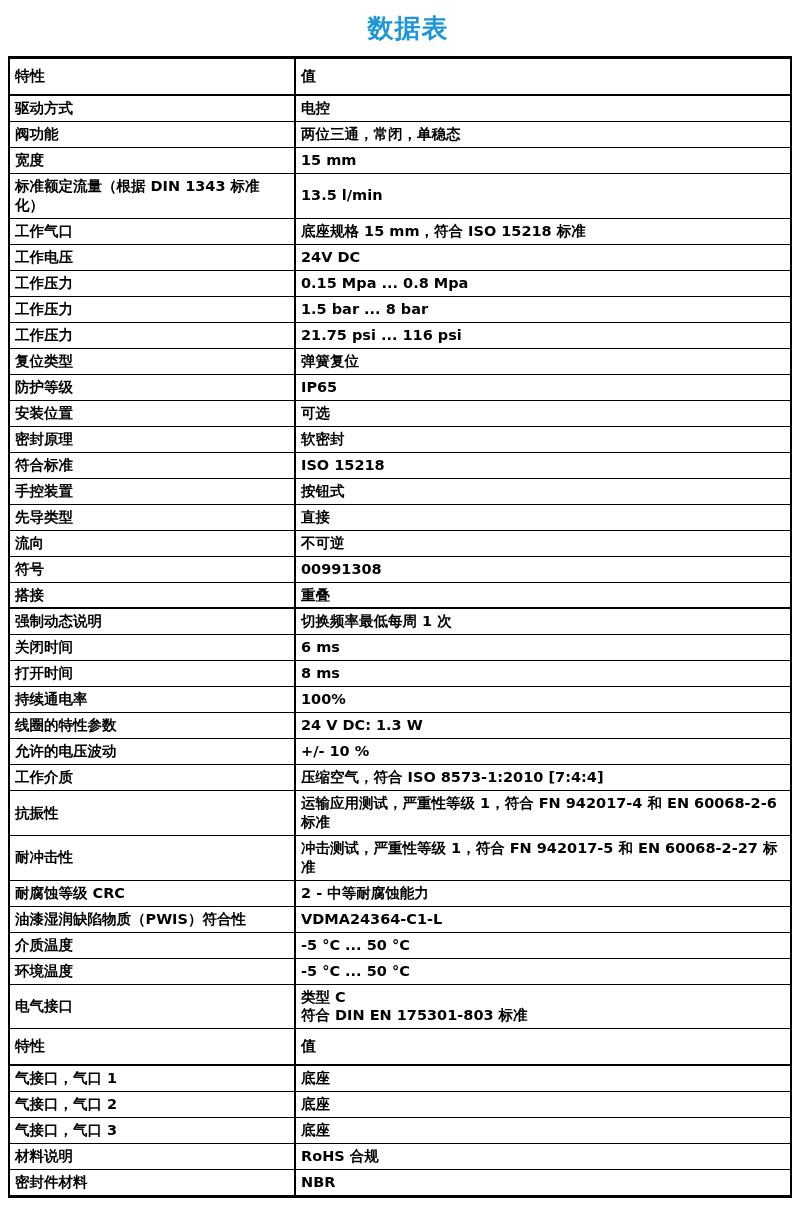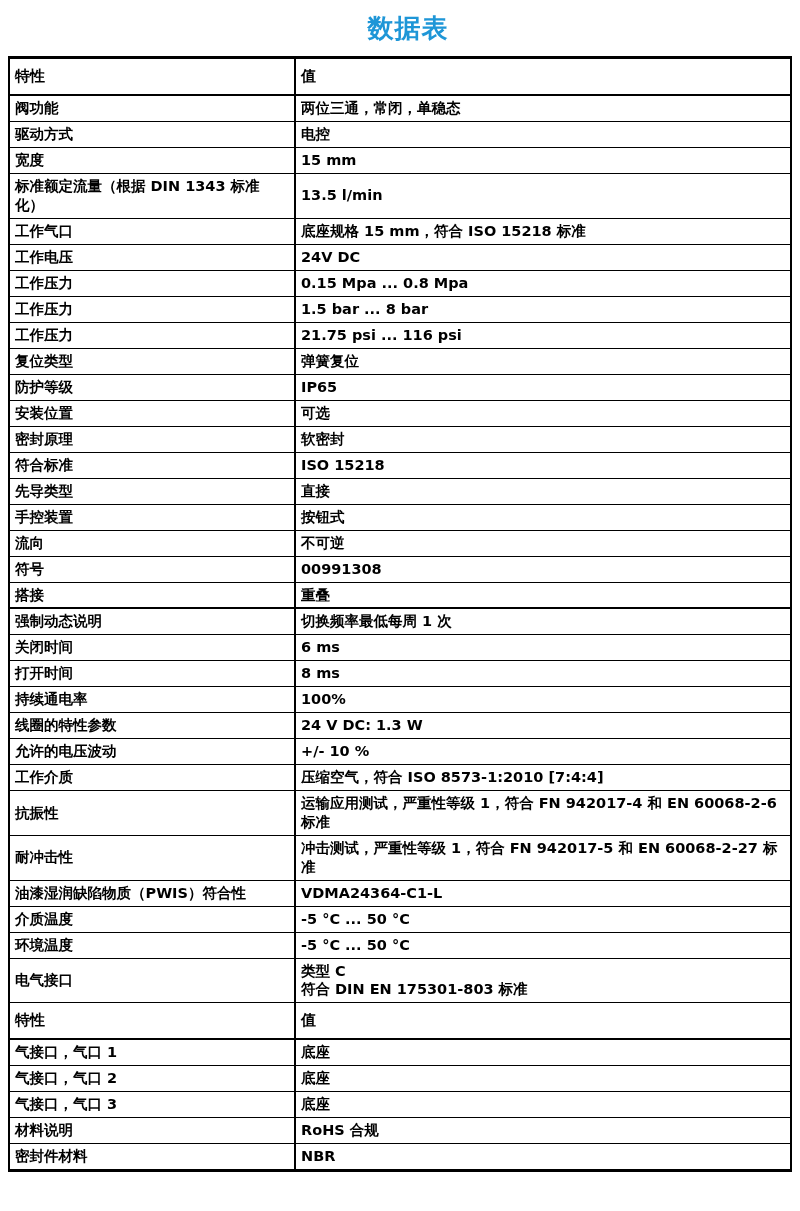--- a/index.html
+++ b/index.html
@@ -63,12 +63,12 @@
         <th>值</th>
       </tr>
       <tr class="">
+        <td>驱动方式</td>
+        <td>电控</td>
+      </tr>
+      <tr class="">
         <td>阀功能</td>
         <td>两位三通，常闭，单稳态</td>
-      </tr>
-      <tr class="">
-        <td>驱动方式</td>
-        <td>电控</td>
       </tr>
       <tr class="">
         <td>宽度</td>

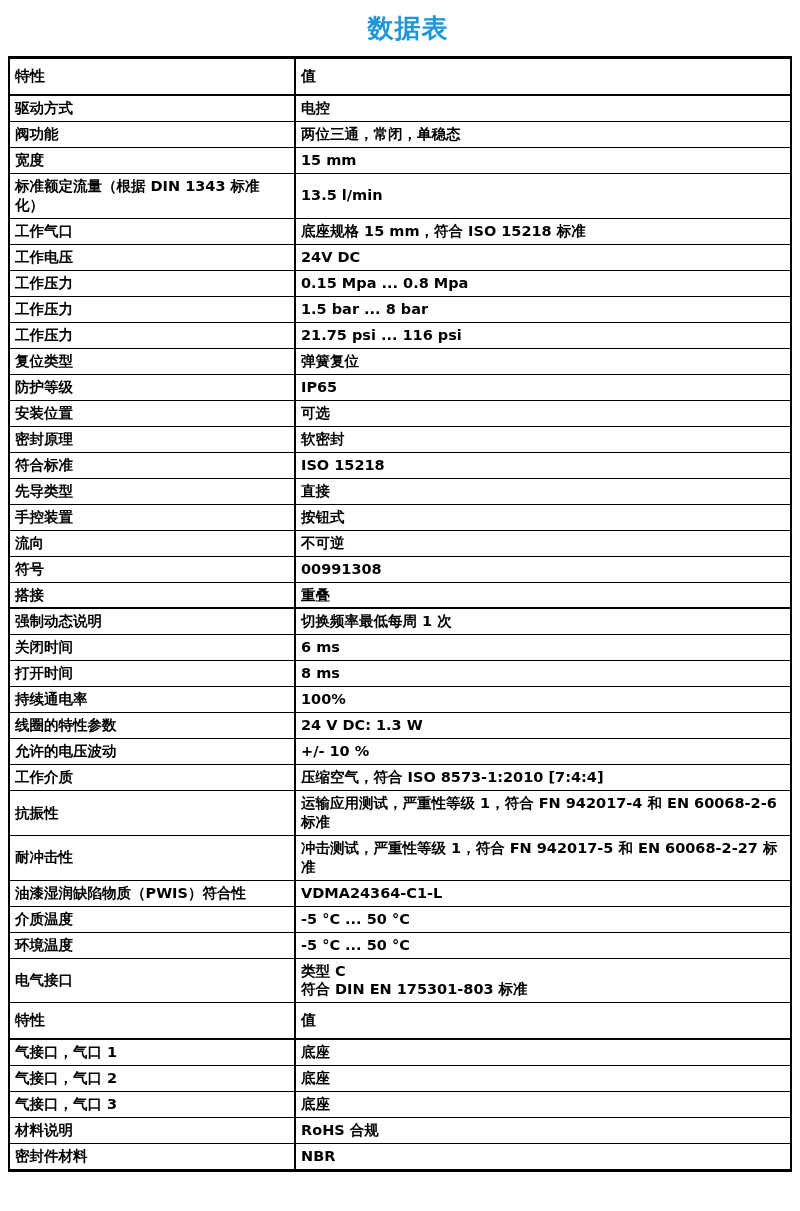--- a/index.html
+++ b/index.html
@@ -119,12 +119,12 @@
         <td>ISO 15218</td>
       </tr>
       <tr class="">
+        <td>手控装置</td>
+        <td>按钮式</td>
+      </tr>
+      <tr class="">
         <td>先导类型</td>
         <td>直接</td>
-      </tr>
-      <tr class="">
-        <td>手控装置</td>
-        <td>按钮式</td>
       </tr>
       <tr class="">
         <td>流向</td>

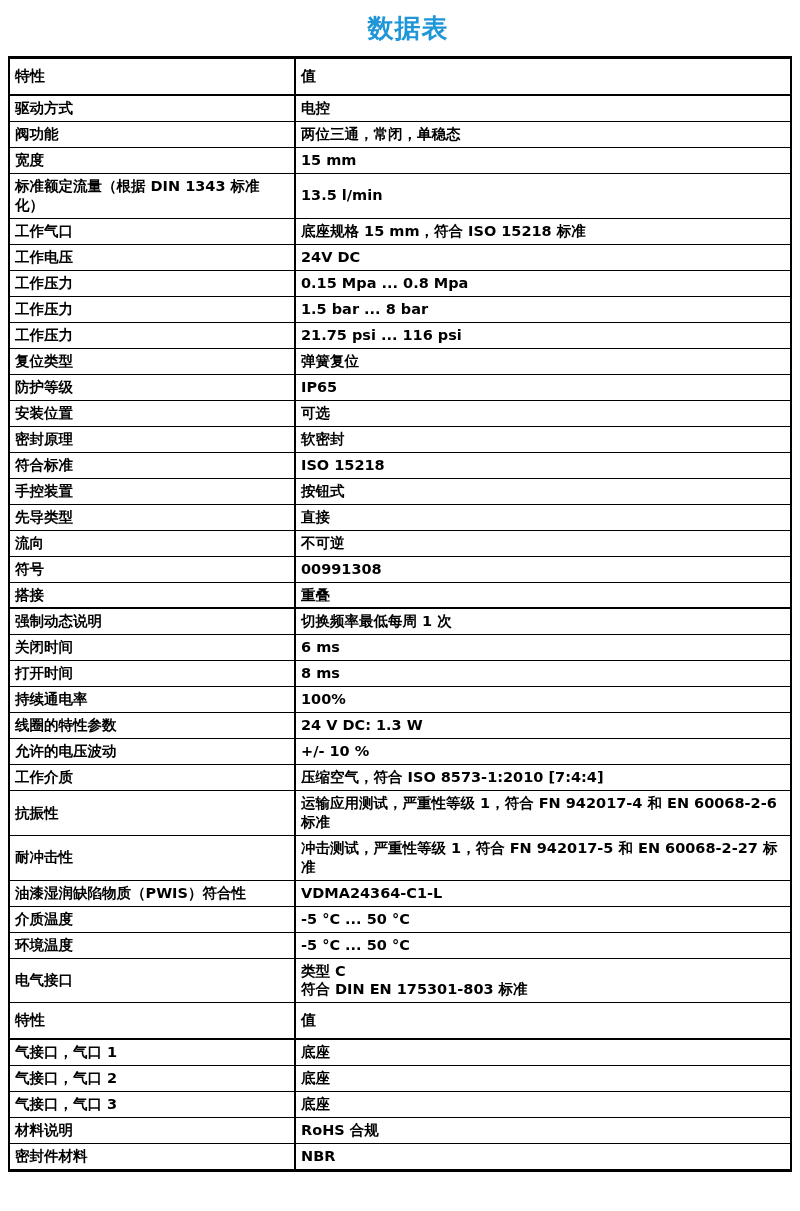--- a/index.html
+++ b/index.html
@@ -175,6 +175,10 @@
         <td>冲击测试，严重性等级 1，符合 FN 942017-5 和 EN 60068-2-27 标准</td>
       </tr>
       <tr class="">
+        <td>耐腐蚀等级 CRC</td>
+        <td>2 - 中等耐腐蚀能力</td>
+      </tr>
+      <tr class="">
         <td>油漆湿润缺陷物质（PWIS）符合性</td>
         <td>VDMA24364-C1-L</td>
       </tr>

